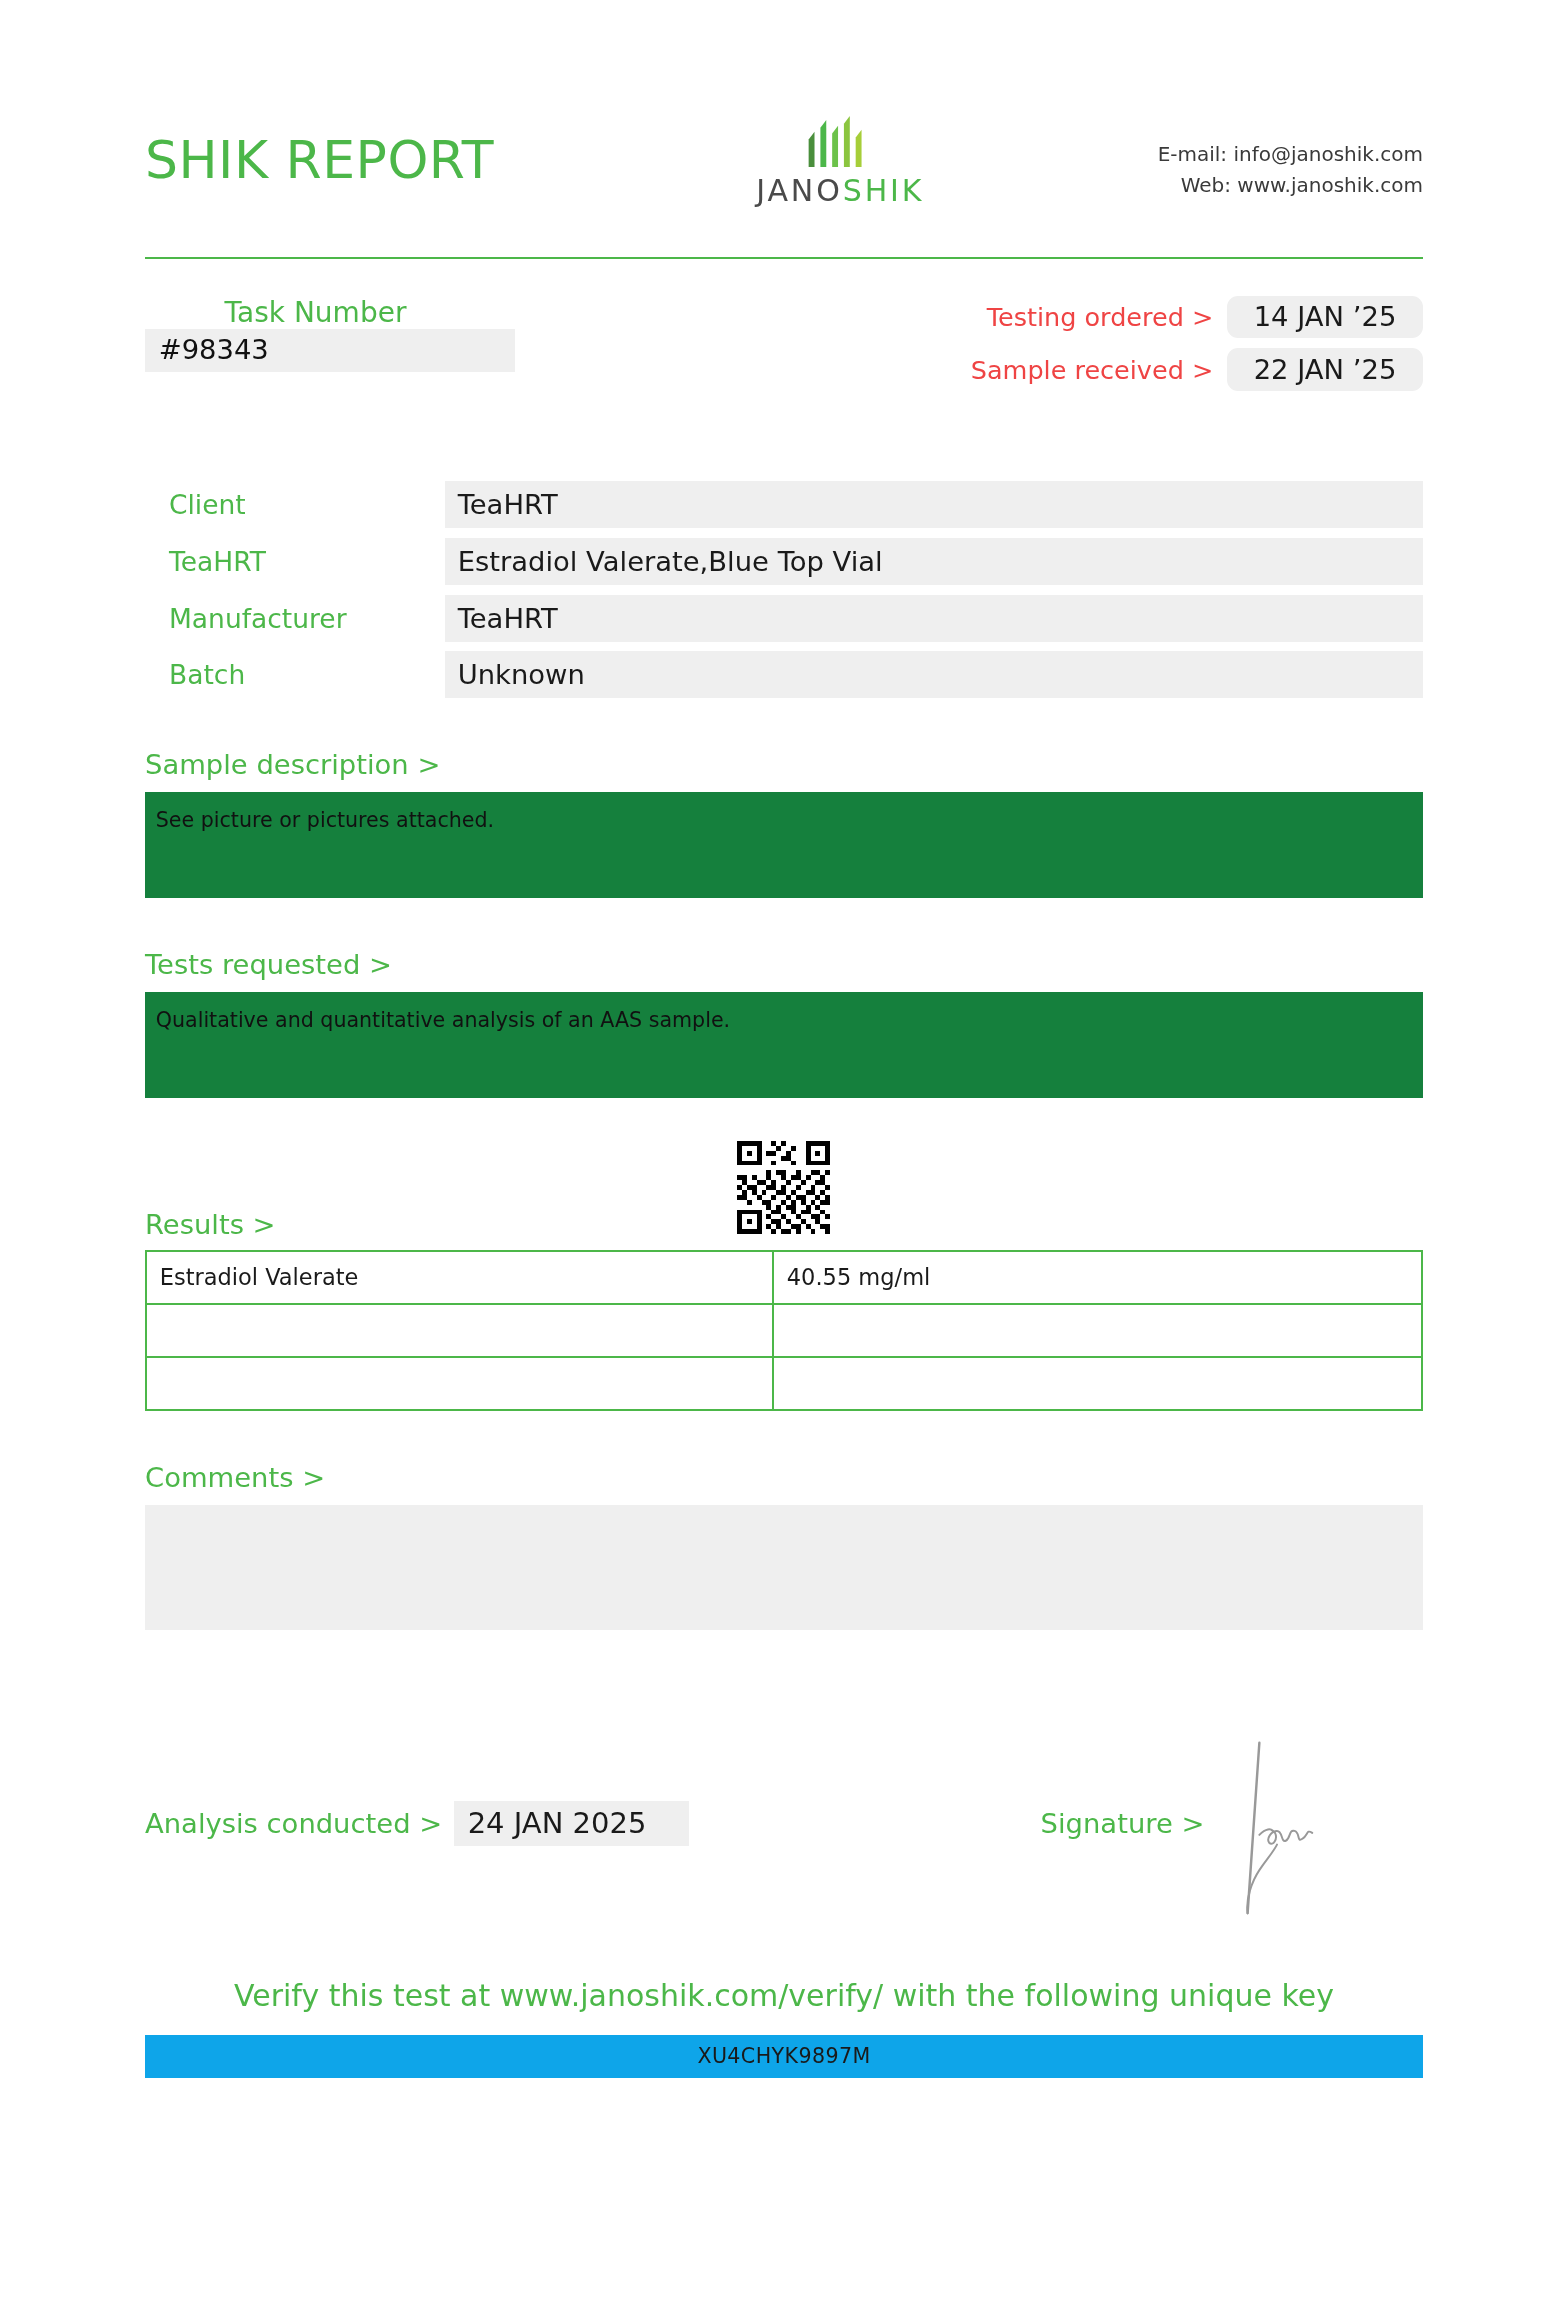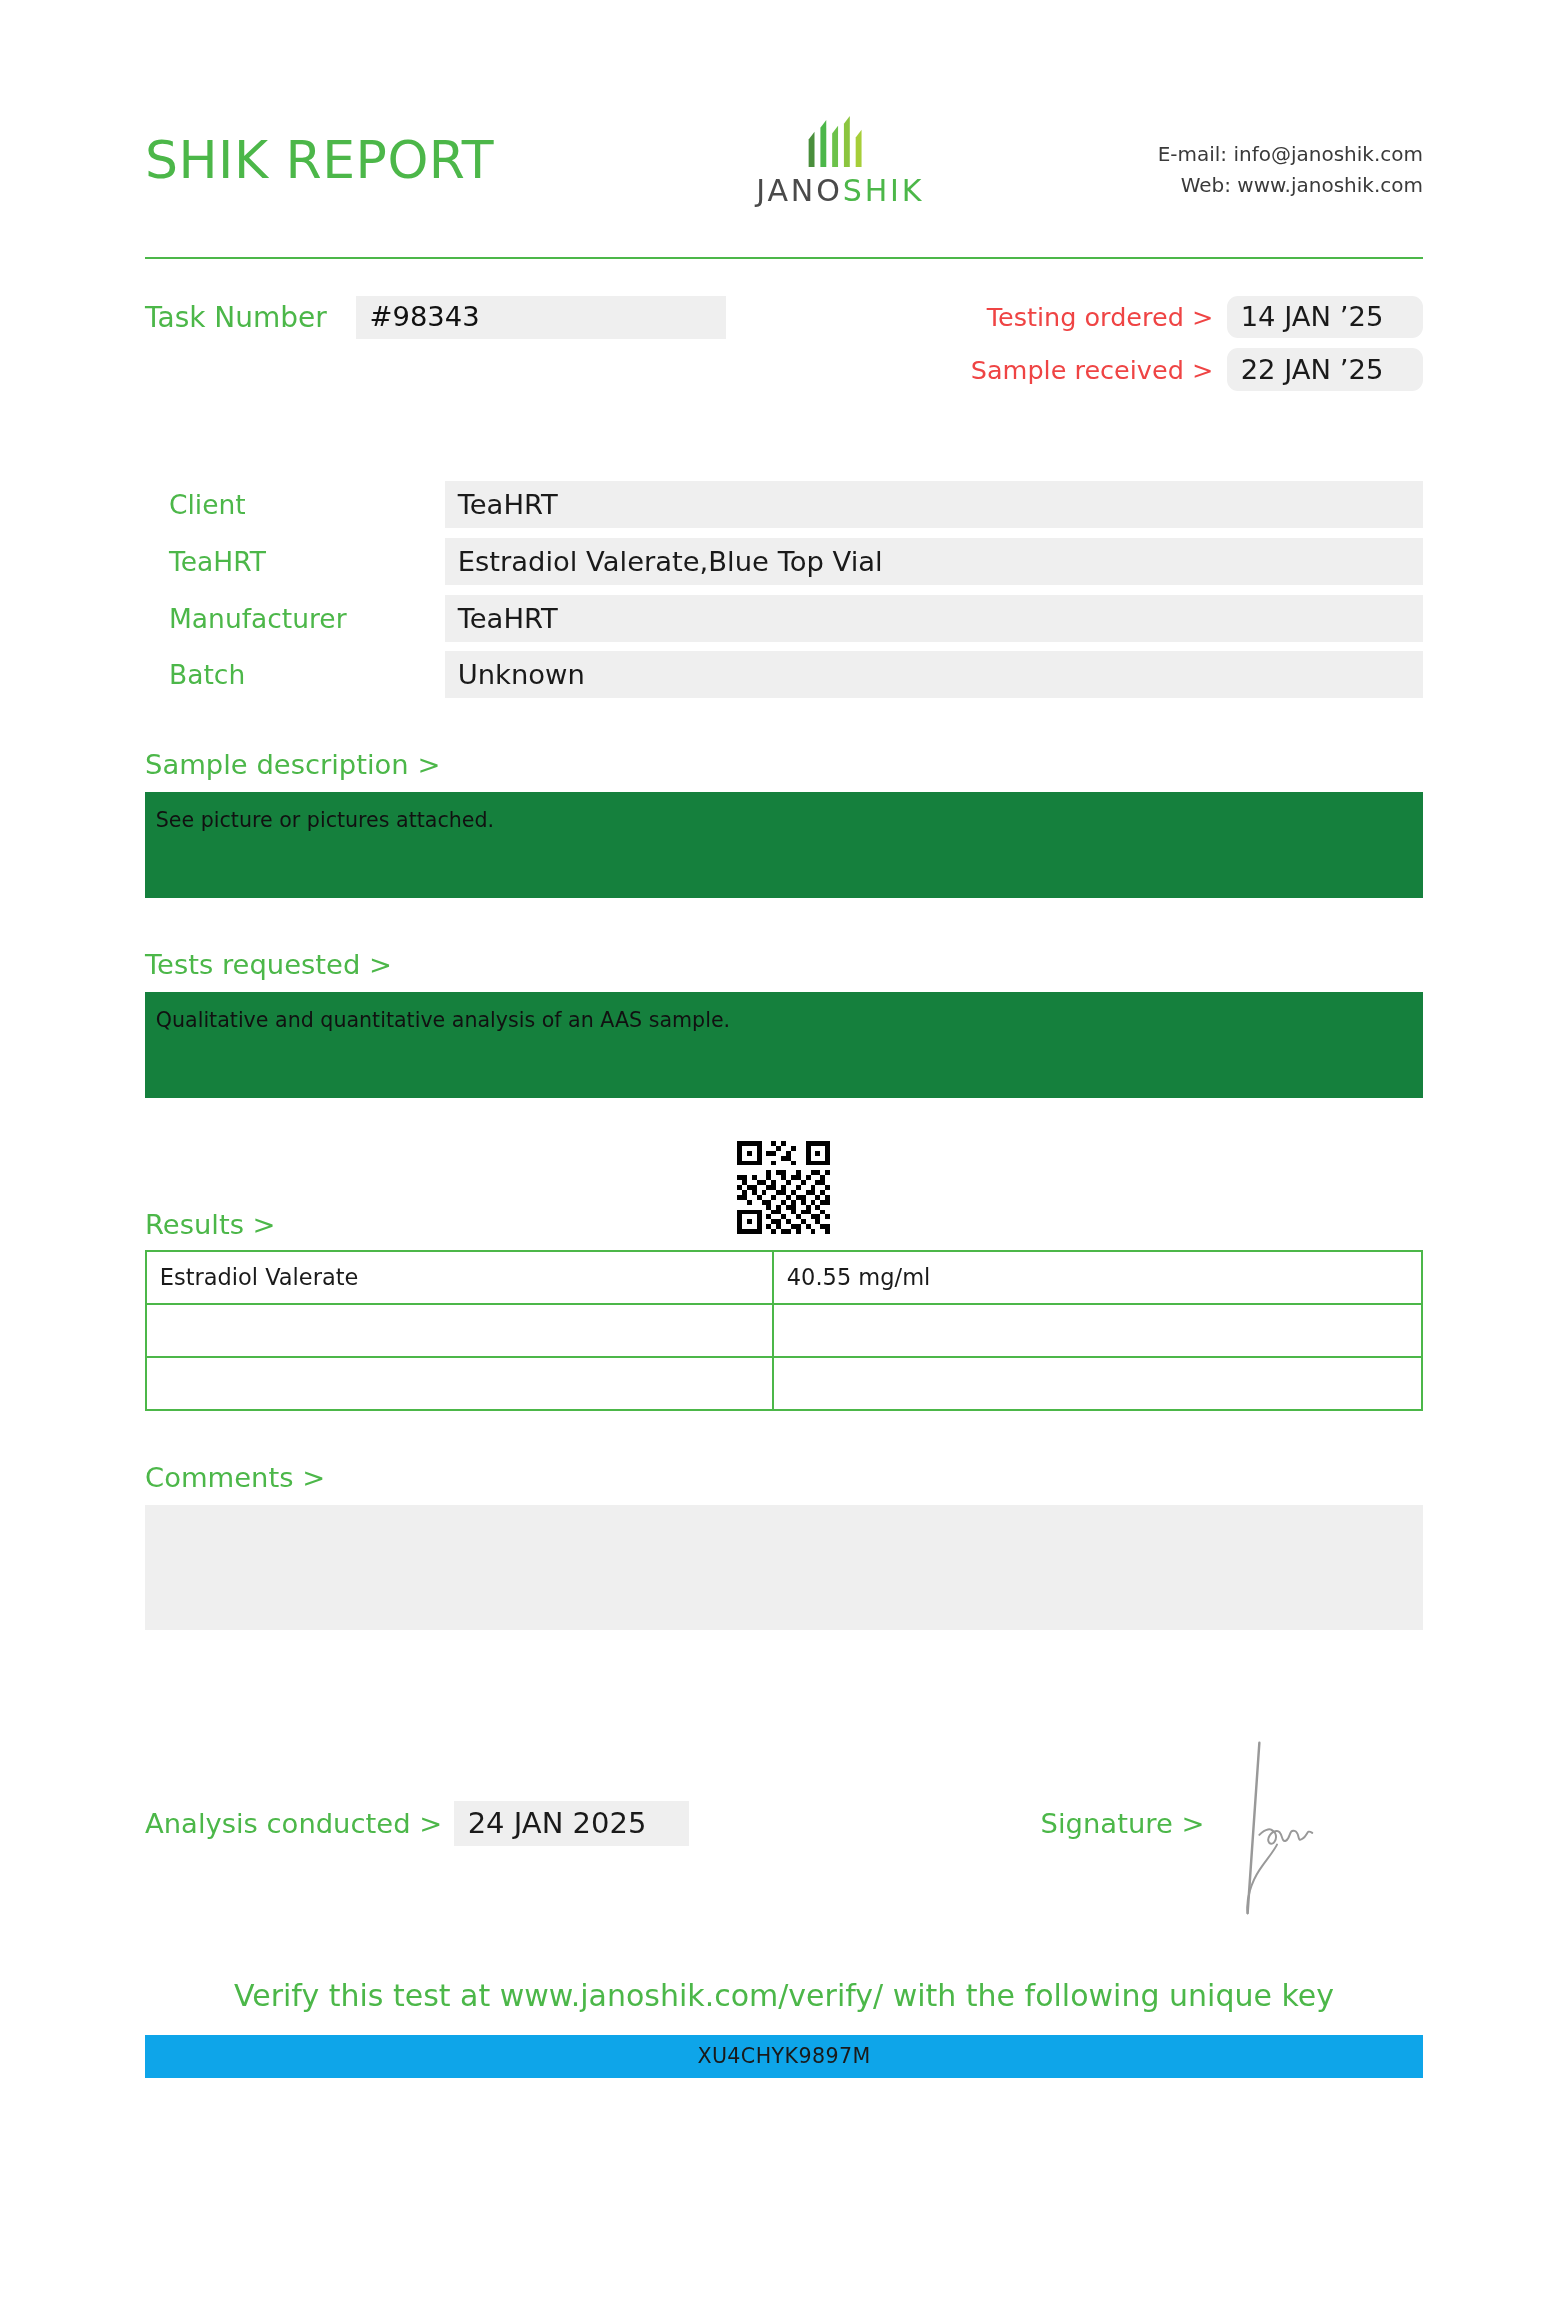--- a/index.html
+++ b/index.html
@@ -88,6 +88,7 @@
   .task-left {
     display: flex;
     align-items: center;
+    flex-direction: column;
   }
   .label-green {
     color: #4CB749;

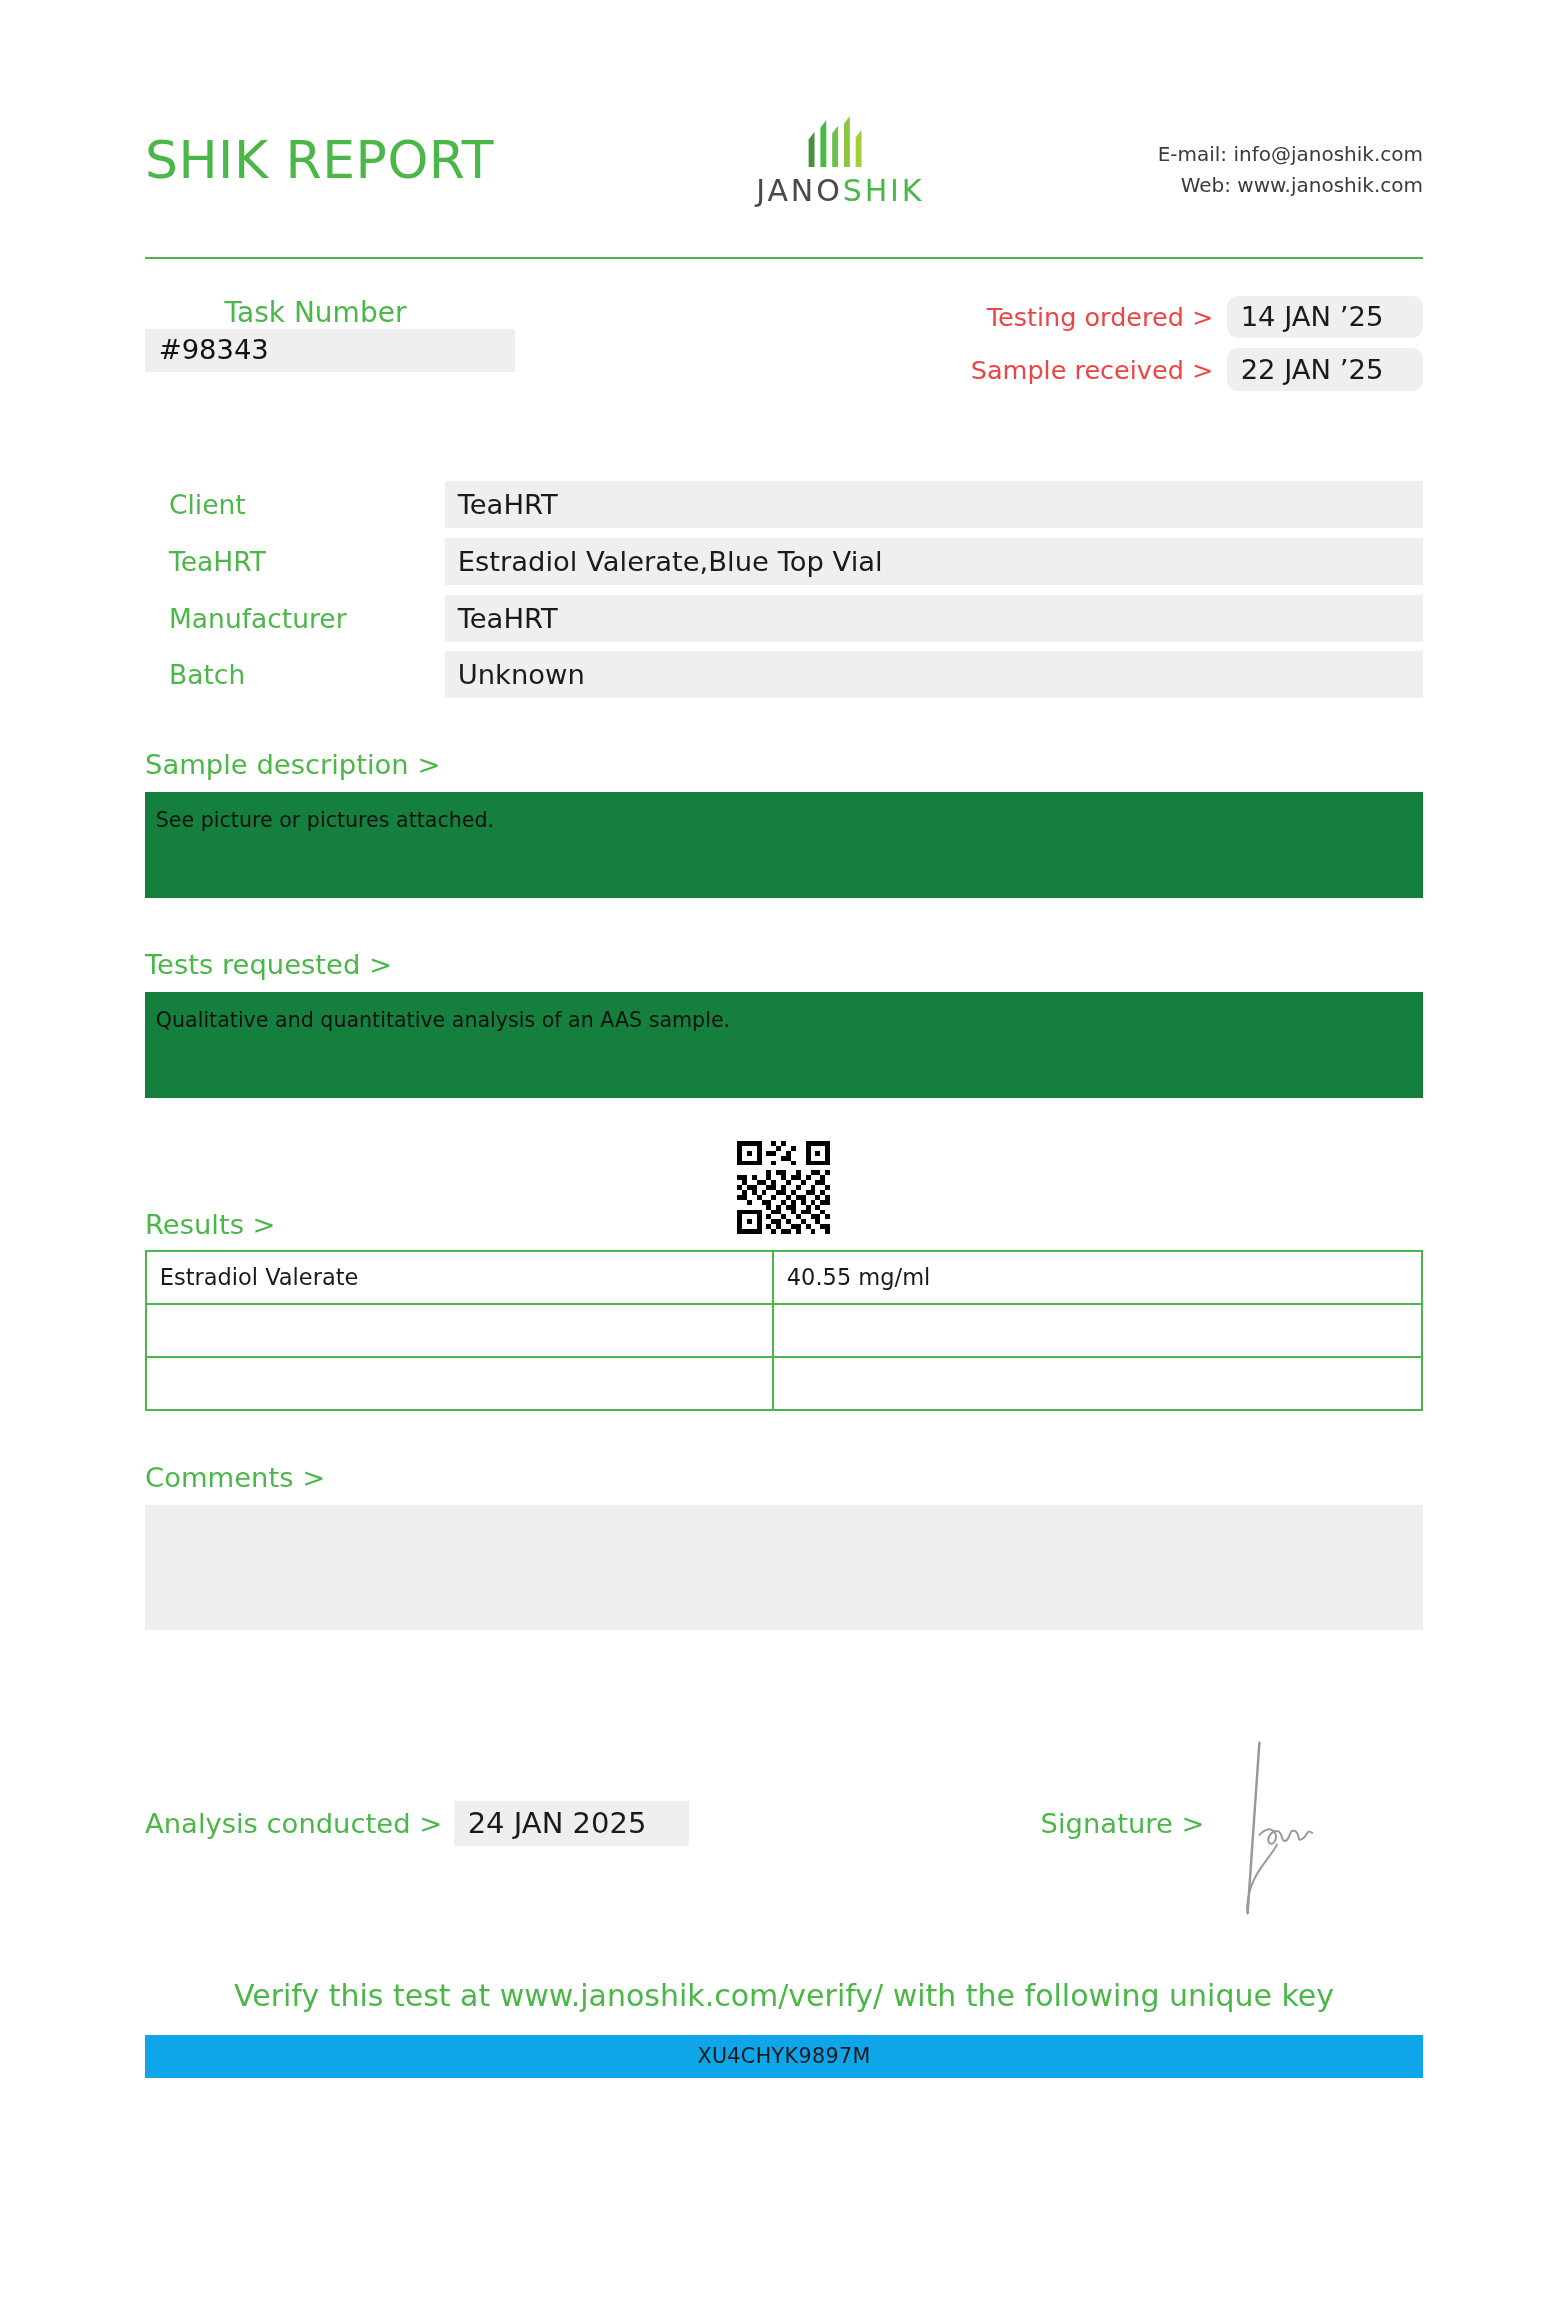--- a/index.html
+++ b/index.html
@@ -131,7 +131,7 @@
     font-size: 27.4px;
     padding: 5.9px 13.7px;
     min-width: 196px;
-    text-align: left;
+    text-align: center;
     box-sizing: border-box;
     border-radius: 11px;
   }

